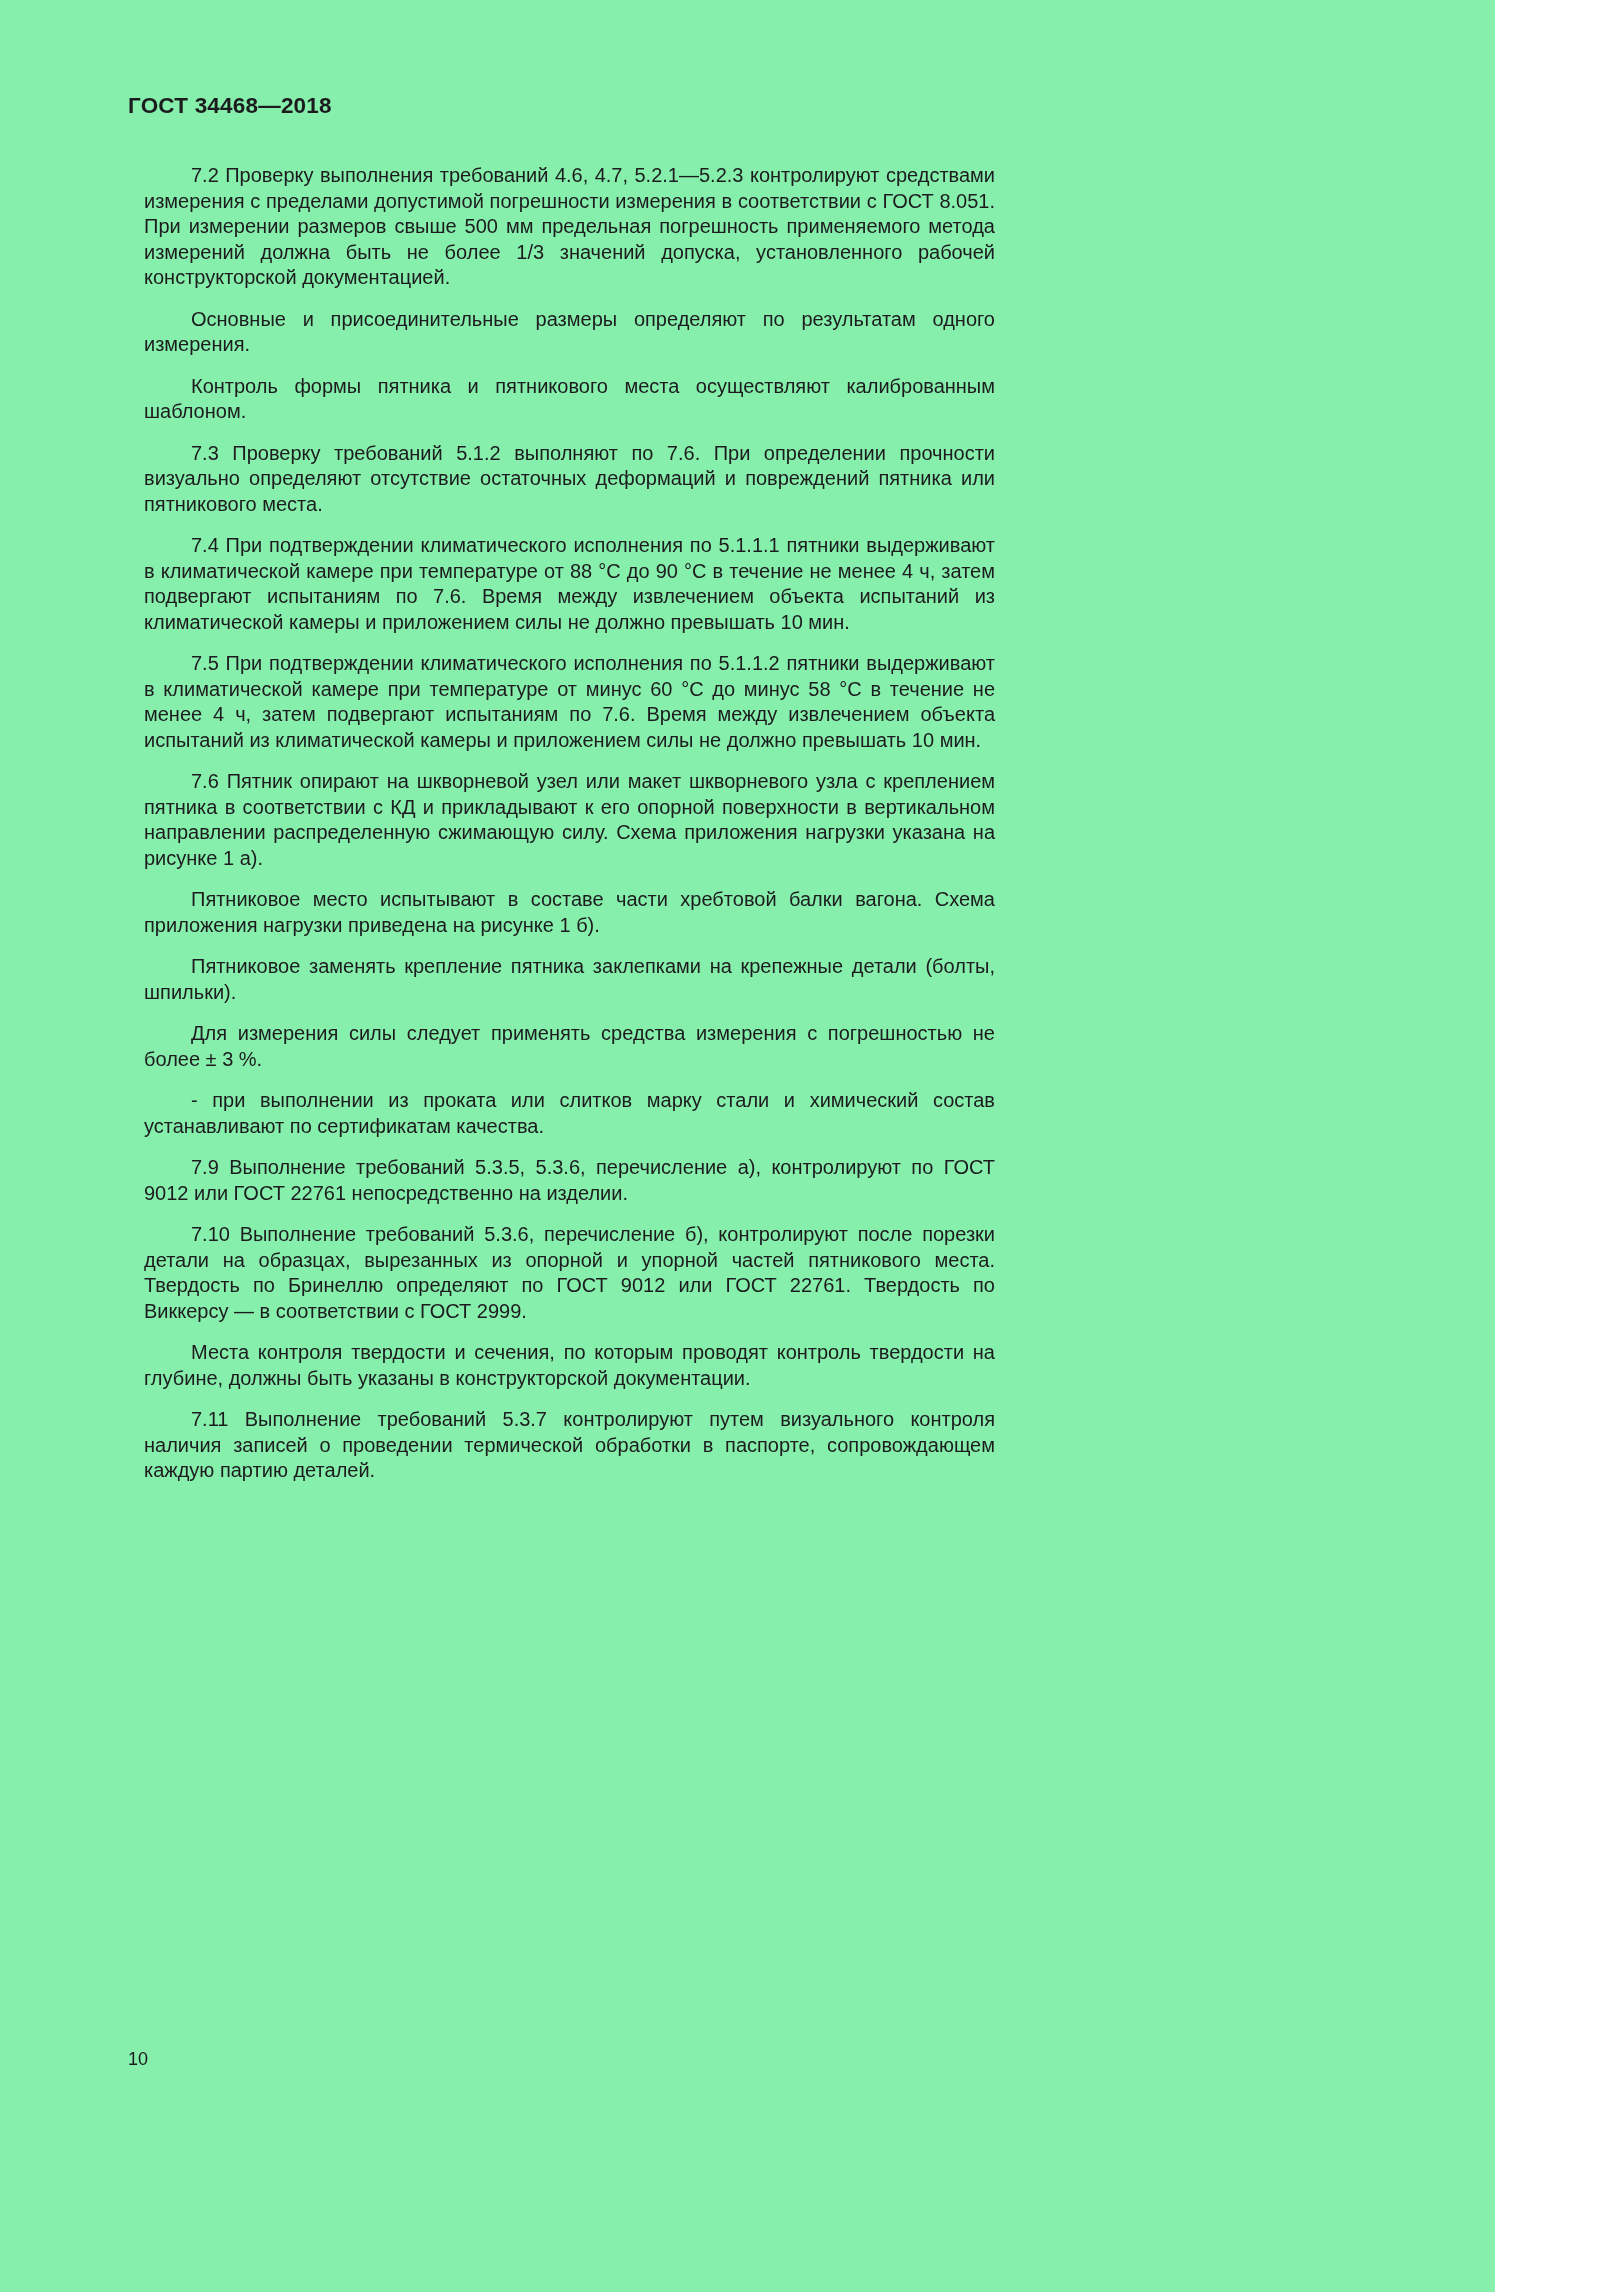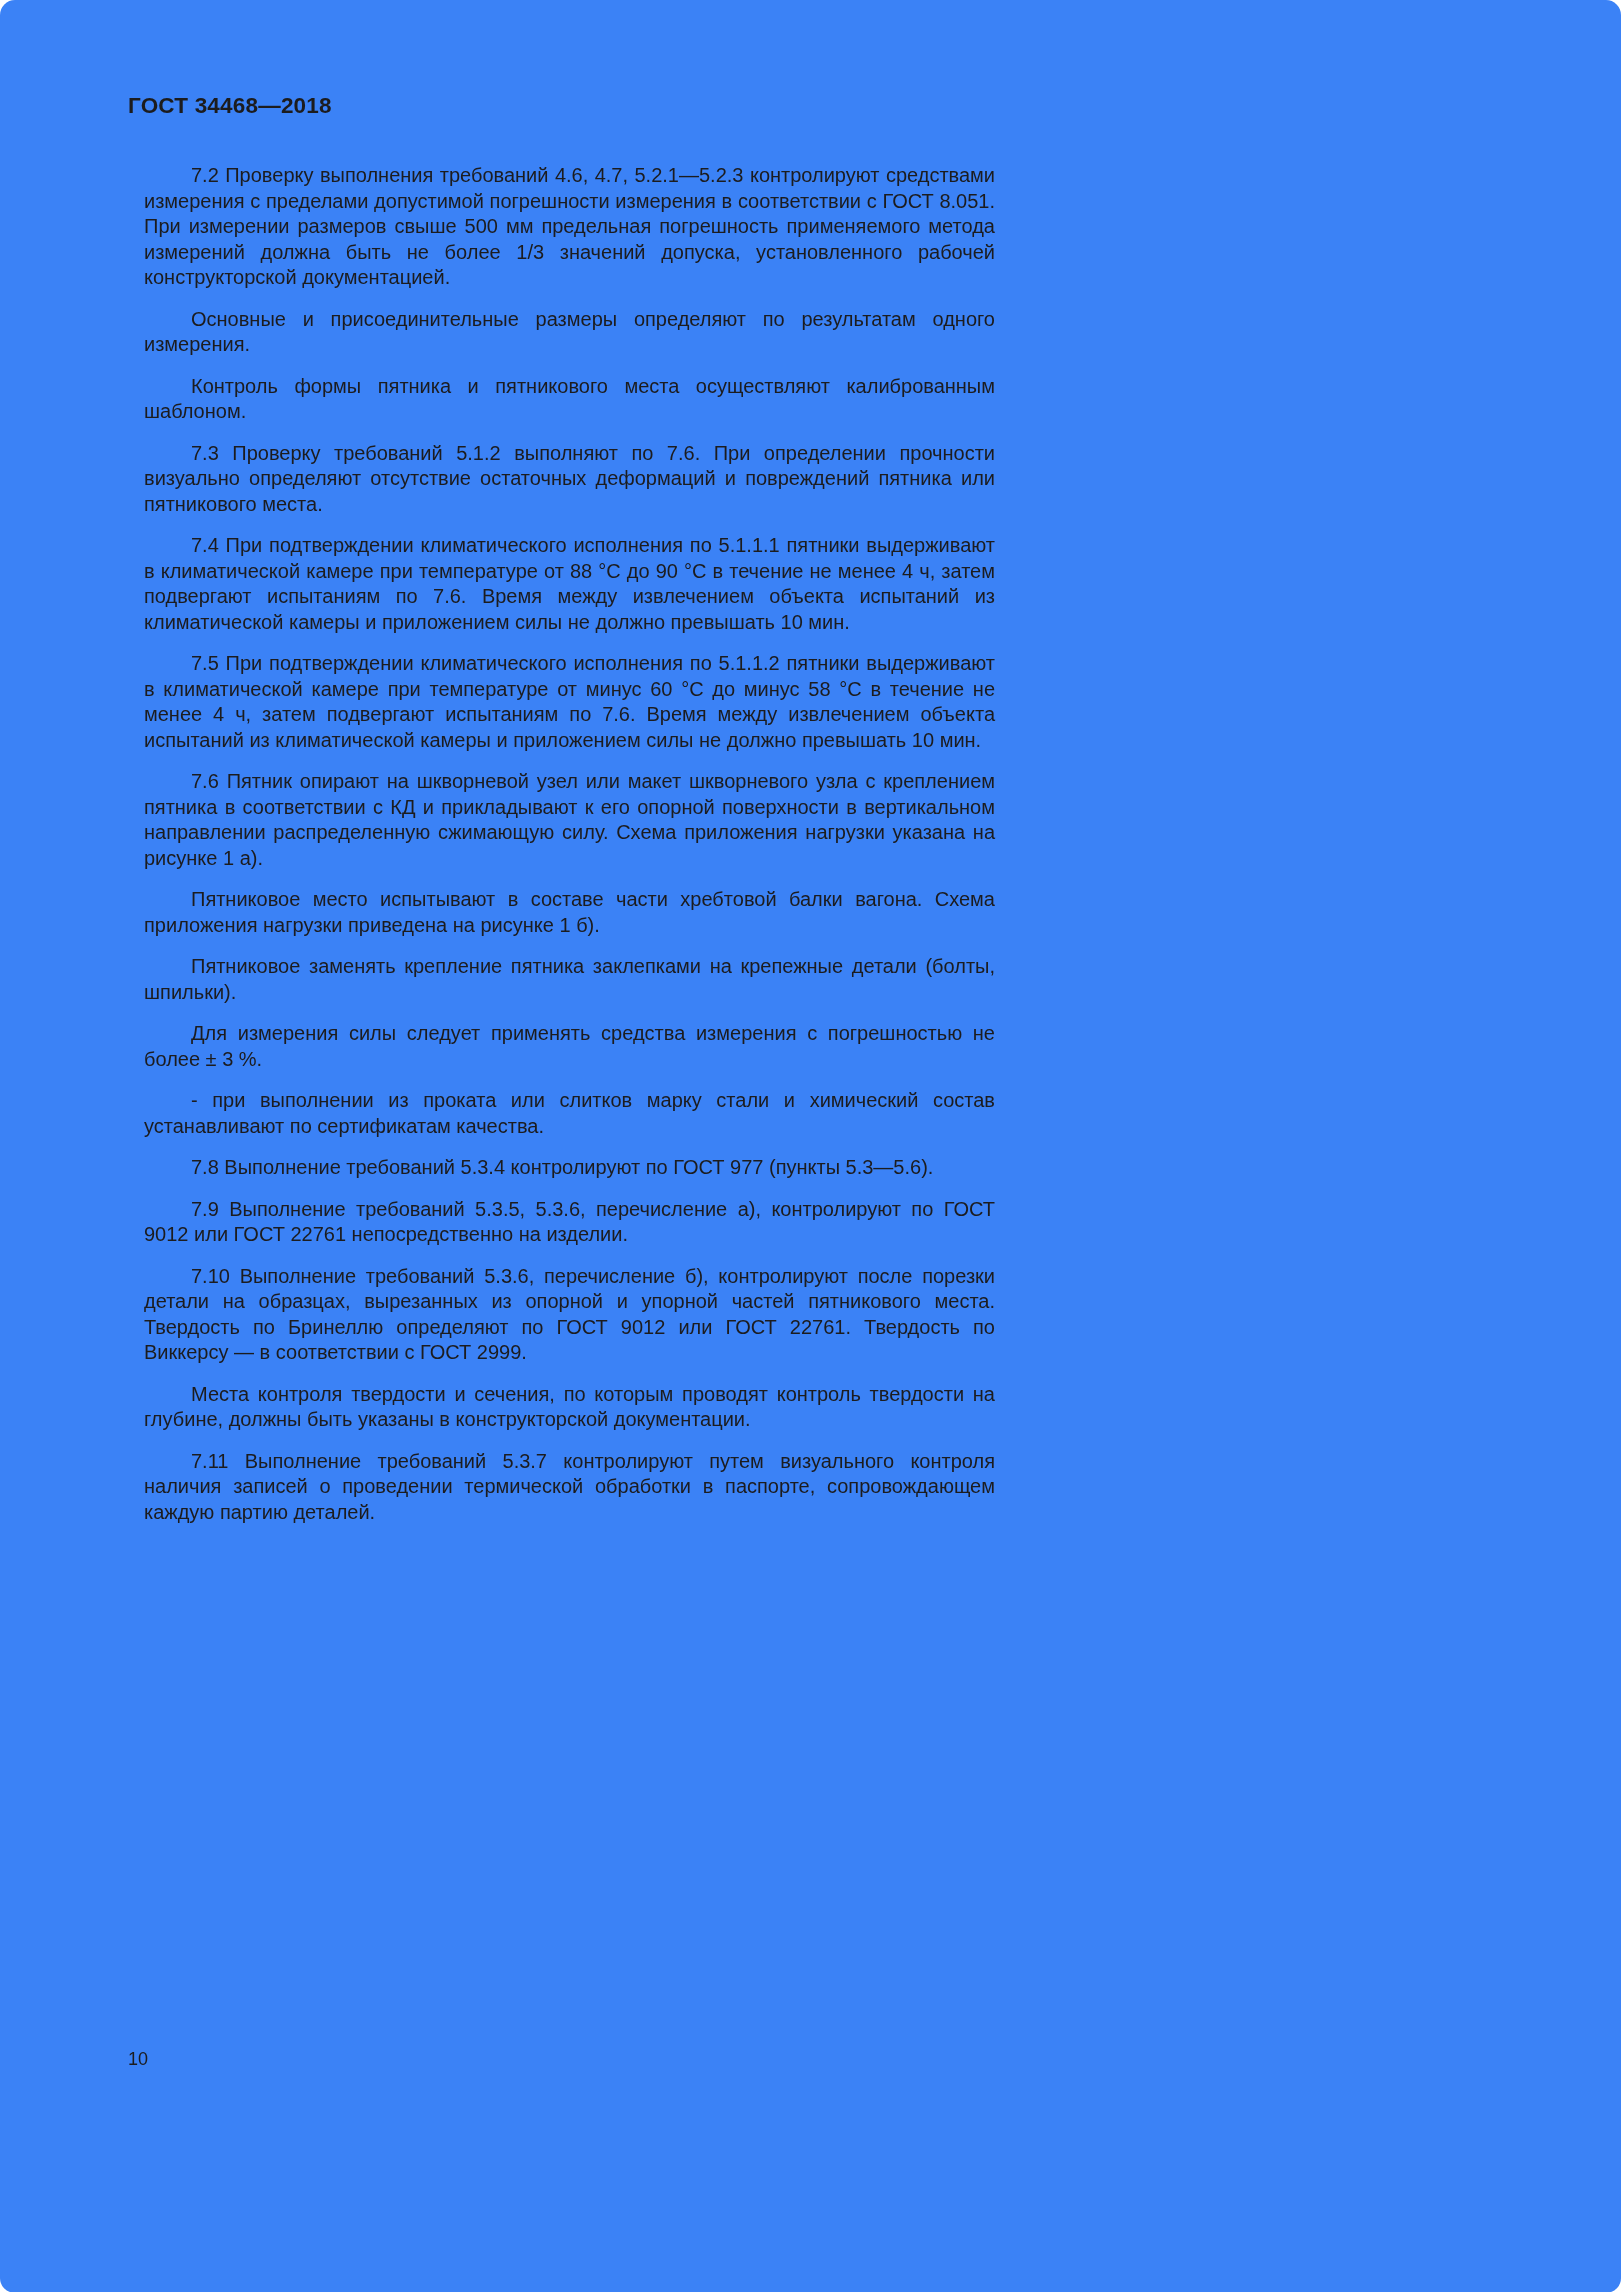--- a/index.html
+++ b/index.html
@@ -9,13 +9,12 @@
   }
   .page {
     position: relative;
-    width: 1621px;
+    width: 1495px;
     height: 2293px;
-    background: #3b82f6;
+    background: #86efac;
     font-family: "Liberation Sans", sans-serif;
     color: #1c1c1e;
     overflow: hidden;
-    border-radius: 15px;
   }
   .doc-header {
     position: absolute;

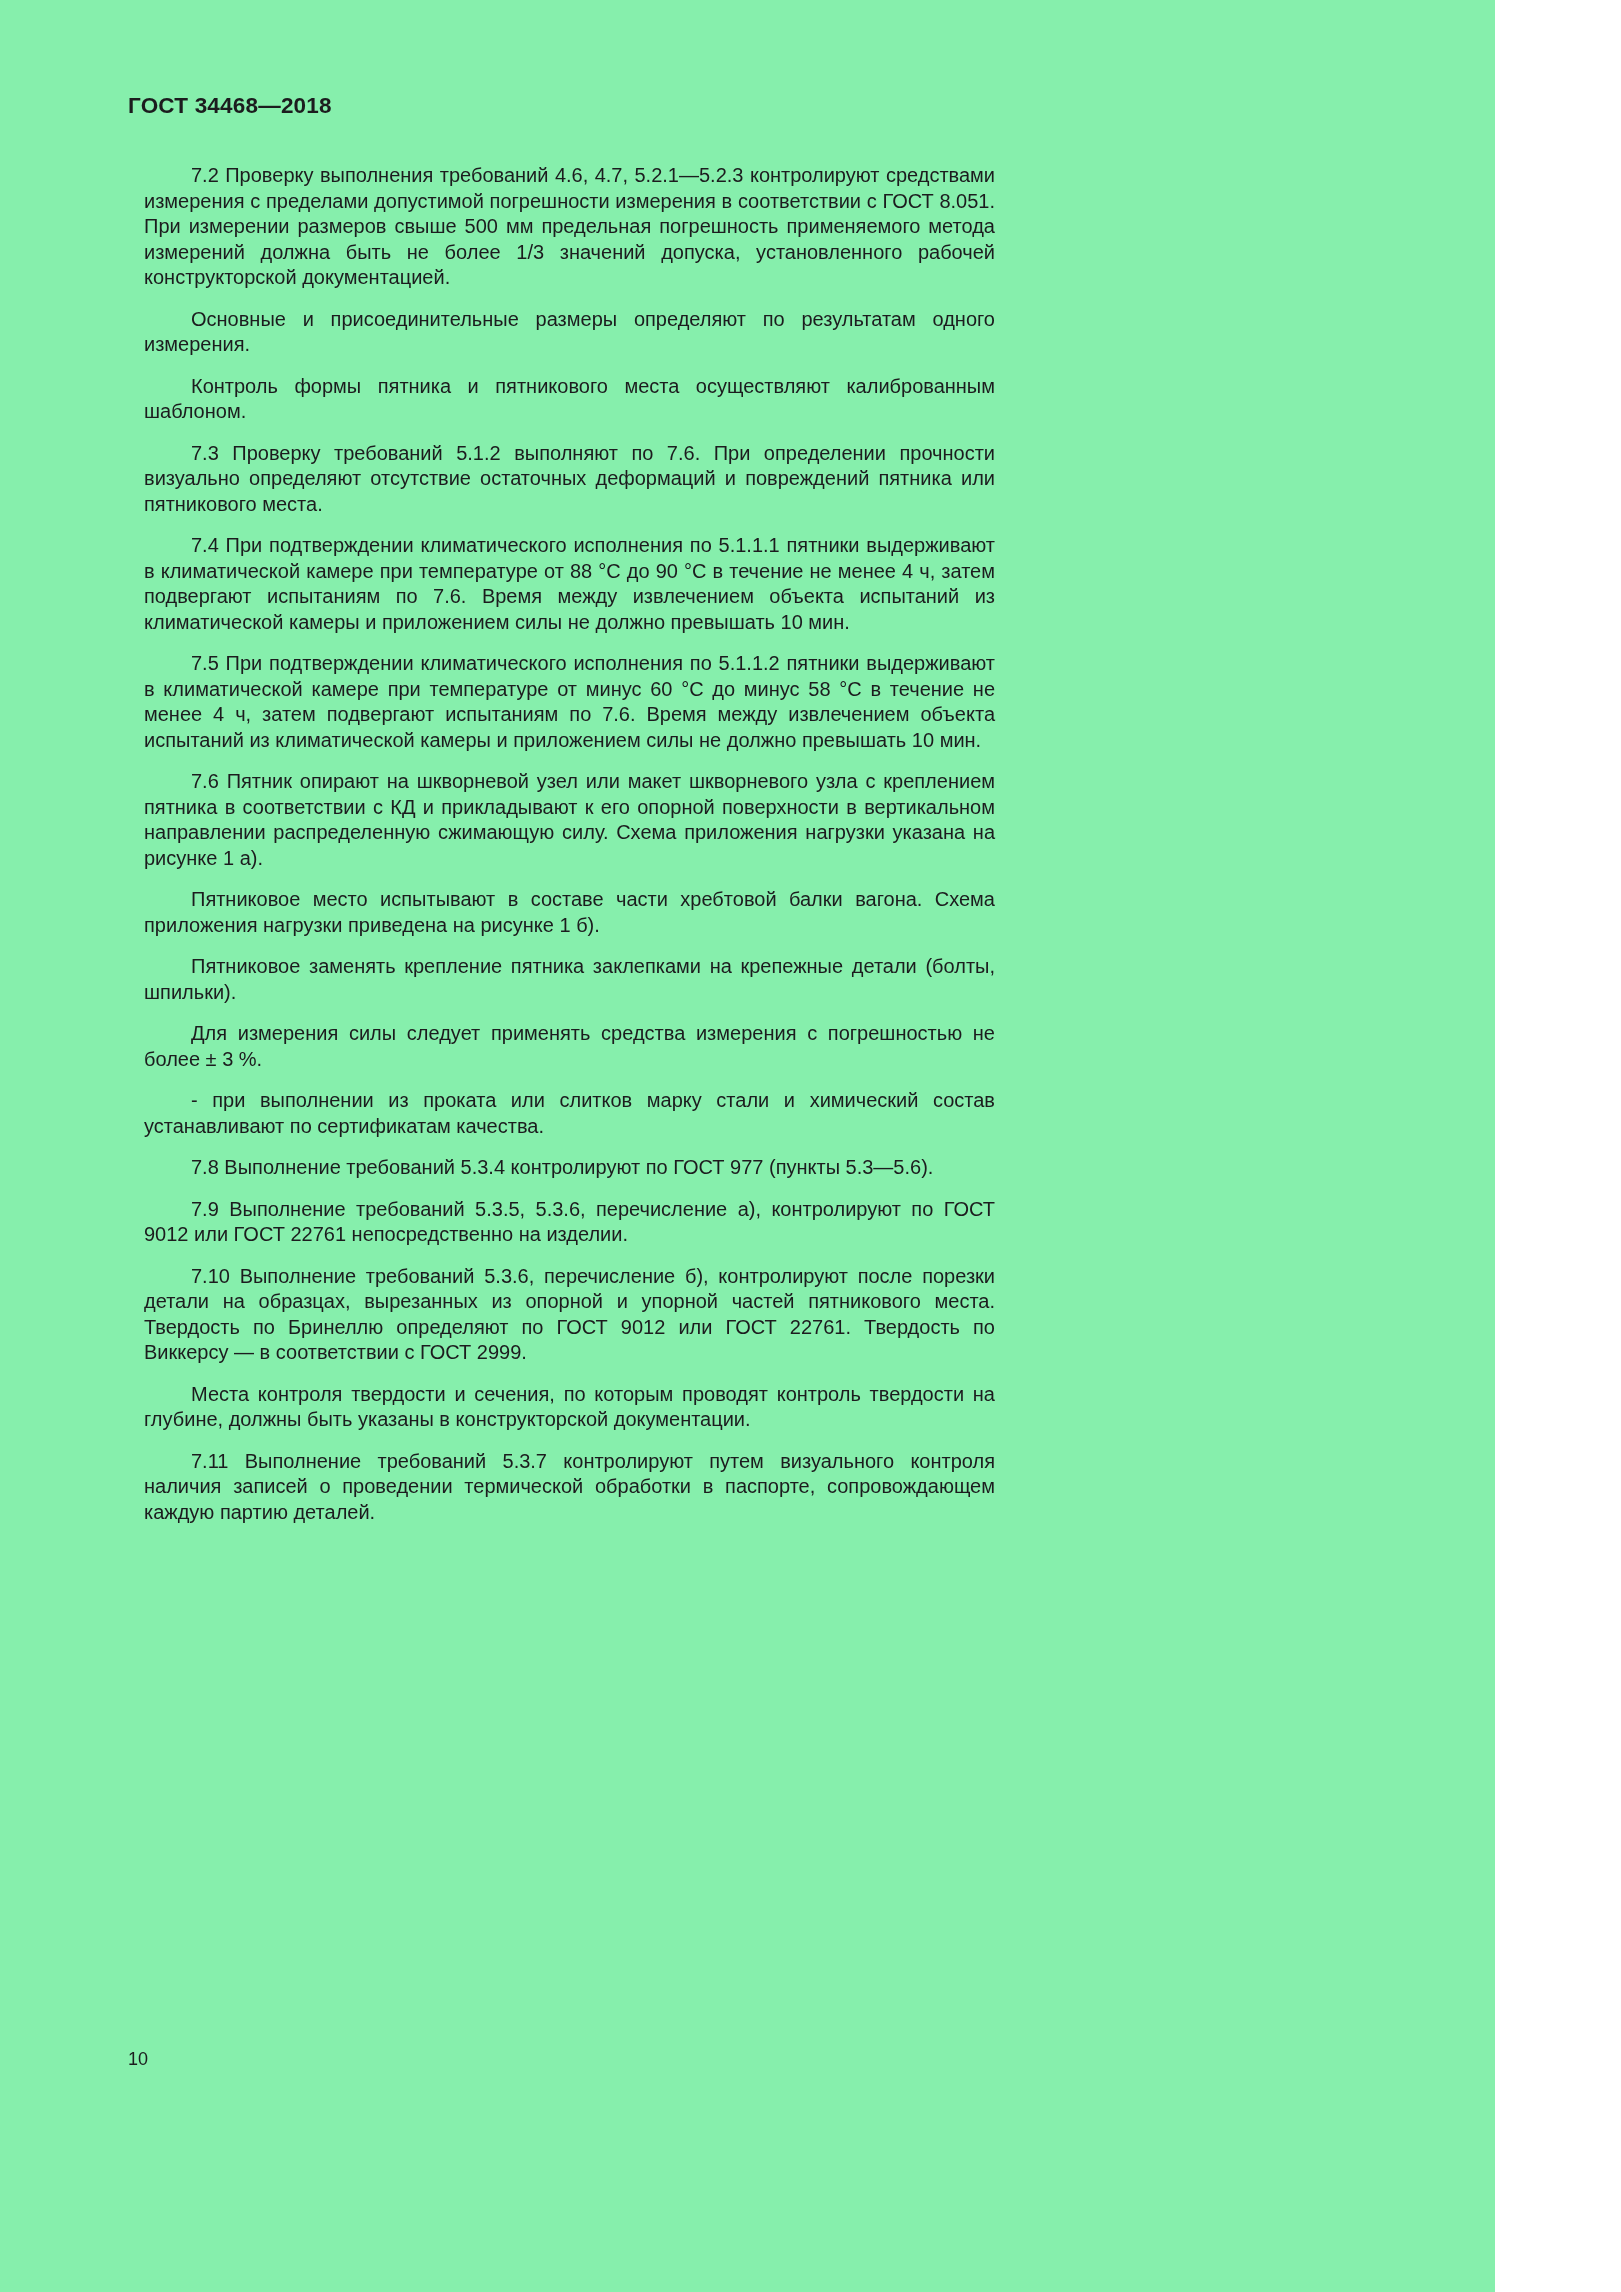--- a/index.html
+++ b/index.html
@@ -70,7 +70,6 @@
     <p>Пятниковое заменять крепление пятника заклепками на крепежные детали (болты, шпильки).</p>
     <p>Для измерения силы следует применять средства измерения с погрешностью не более ± 3 %.</p>
     <p>- при выполнении из проката или слитков марку стали и химический состав устанавливают по сертификатам качества.</p>
-    <p>7.8 Выполнение требований 5.3.4 контролируют по ГОСТ 977 (пункты 5.3—5.6).</p>
     <p>7.9 Выполнение требований 5.3.5, 5.3.6, перечисление а), контролируют по ГОСТ 9012 или ГОСТ 22761 непосредственно на изделии.</p>
     <p>7.10 Выполнение требований 5.3.6, перечисление б), контролируют после порезки детали на образцах, вырезанных из опорной и упорной частей пятникового места. Твердость по Бринеллю определяют по ГОСТ 9012 или ГОСТ 22761. Твердость по Виккерсу — в соответствии с ГОСТ 2999.</p>
     <p>Места контроля твердости и сечения, по которым проводят контроль твердости на глубине, должны быть указаны в конструкторской документации.</p>

